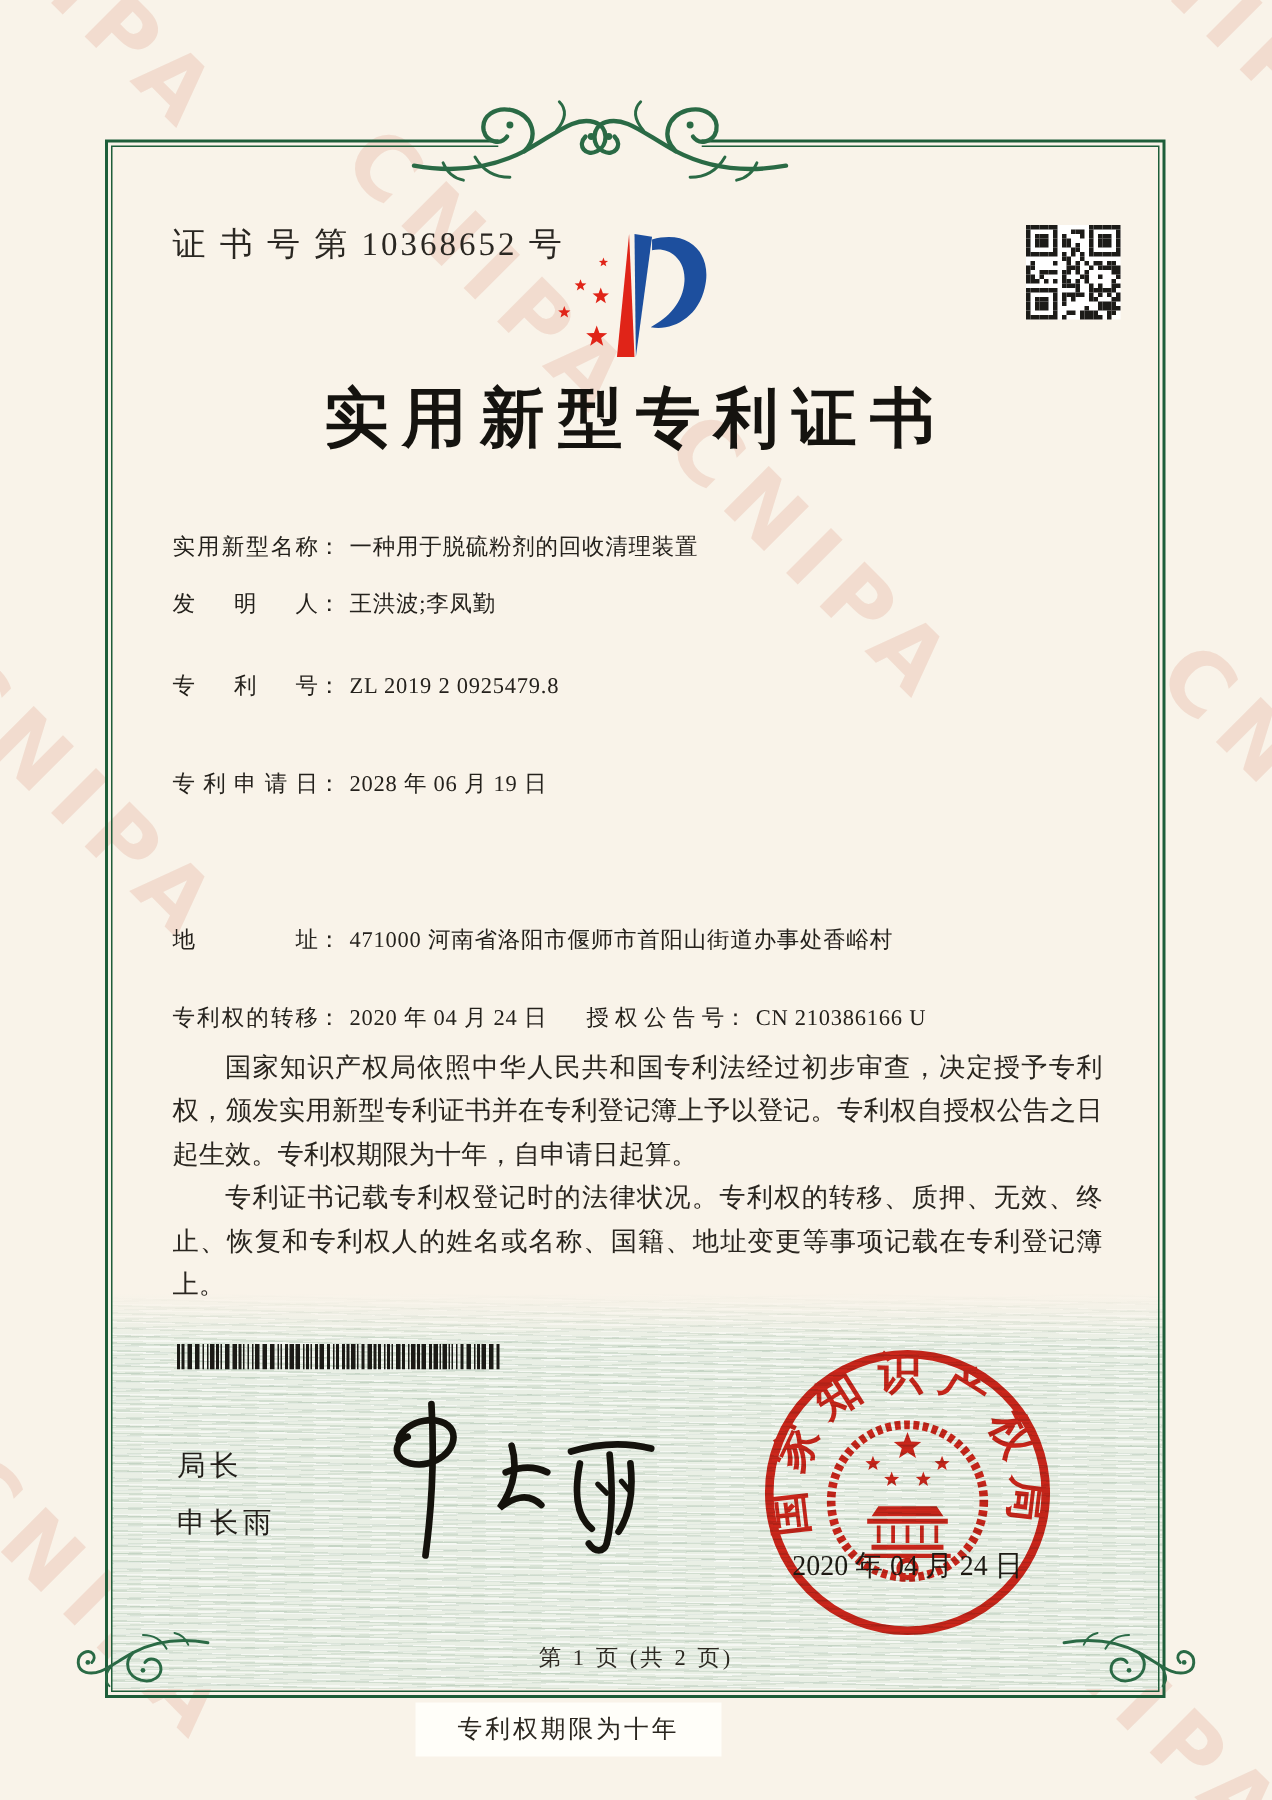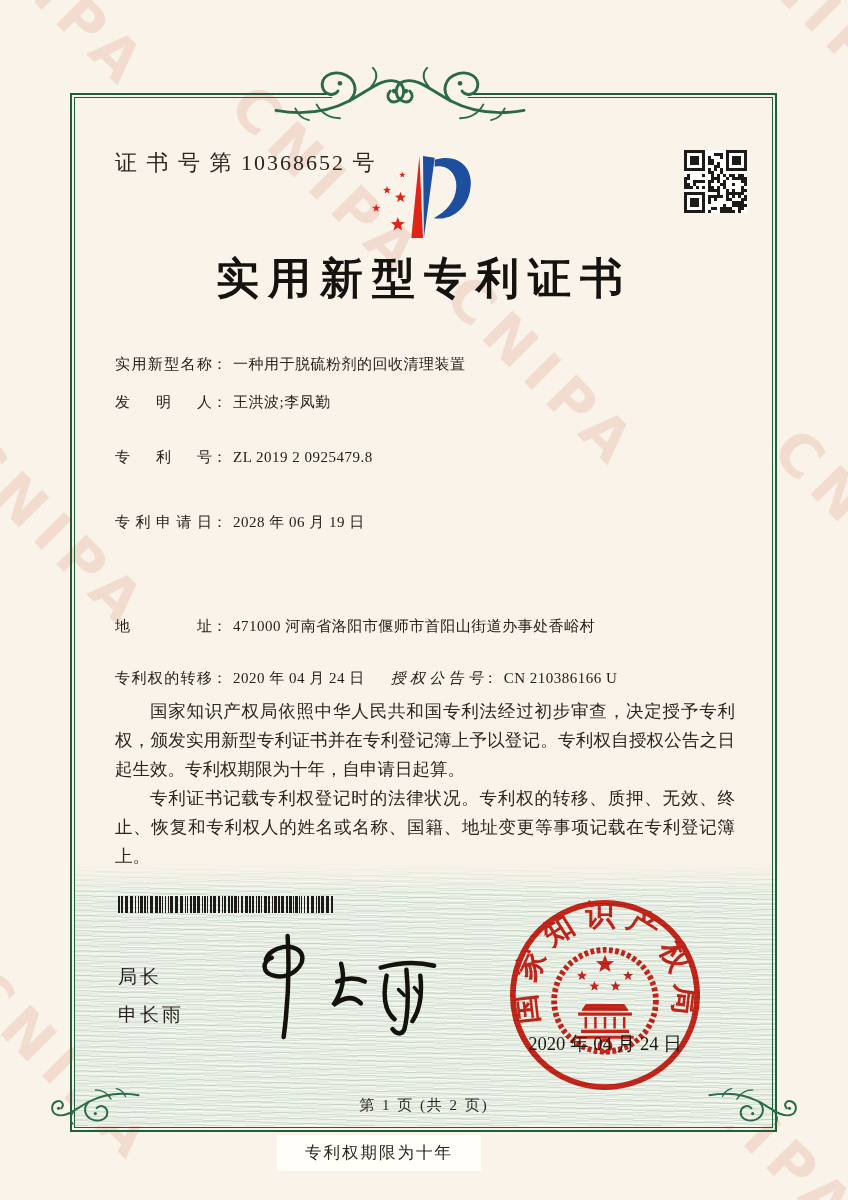--- a/index.html
+++ b/index.html
@@ -39,7 +39,7 @@
          font-size:43px;font-weight:600;letter-spacing:9px;color:#15130f;}
   .row{position:absolute;z-index:5;left:115px;white-space:nowrap;font-size:15px;color:#24211c;}
   .flabel{display:inline-block;width:97px;text-align:justify;text-align-last:justify;}
-  .flabel2{display:inline-block;width:92px;text-align:justify;text-align-last:justify;font-style:italic;}
+  .flabel2{display:inline-block;width:92px;text-align:justify;text-align-last:justify;}
   .colon{display:inline-block;margin-right:6px;}
   .fvalue{letter-spacing:.5px;}
   .pair2{margin-left:26px;}

